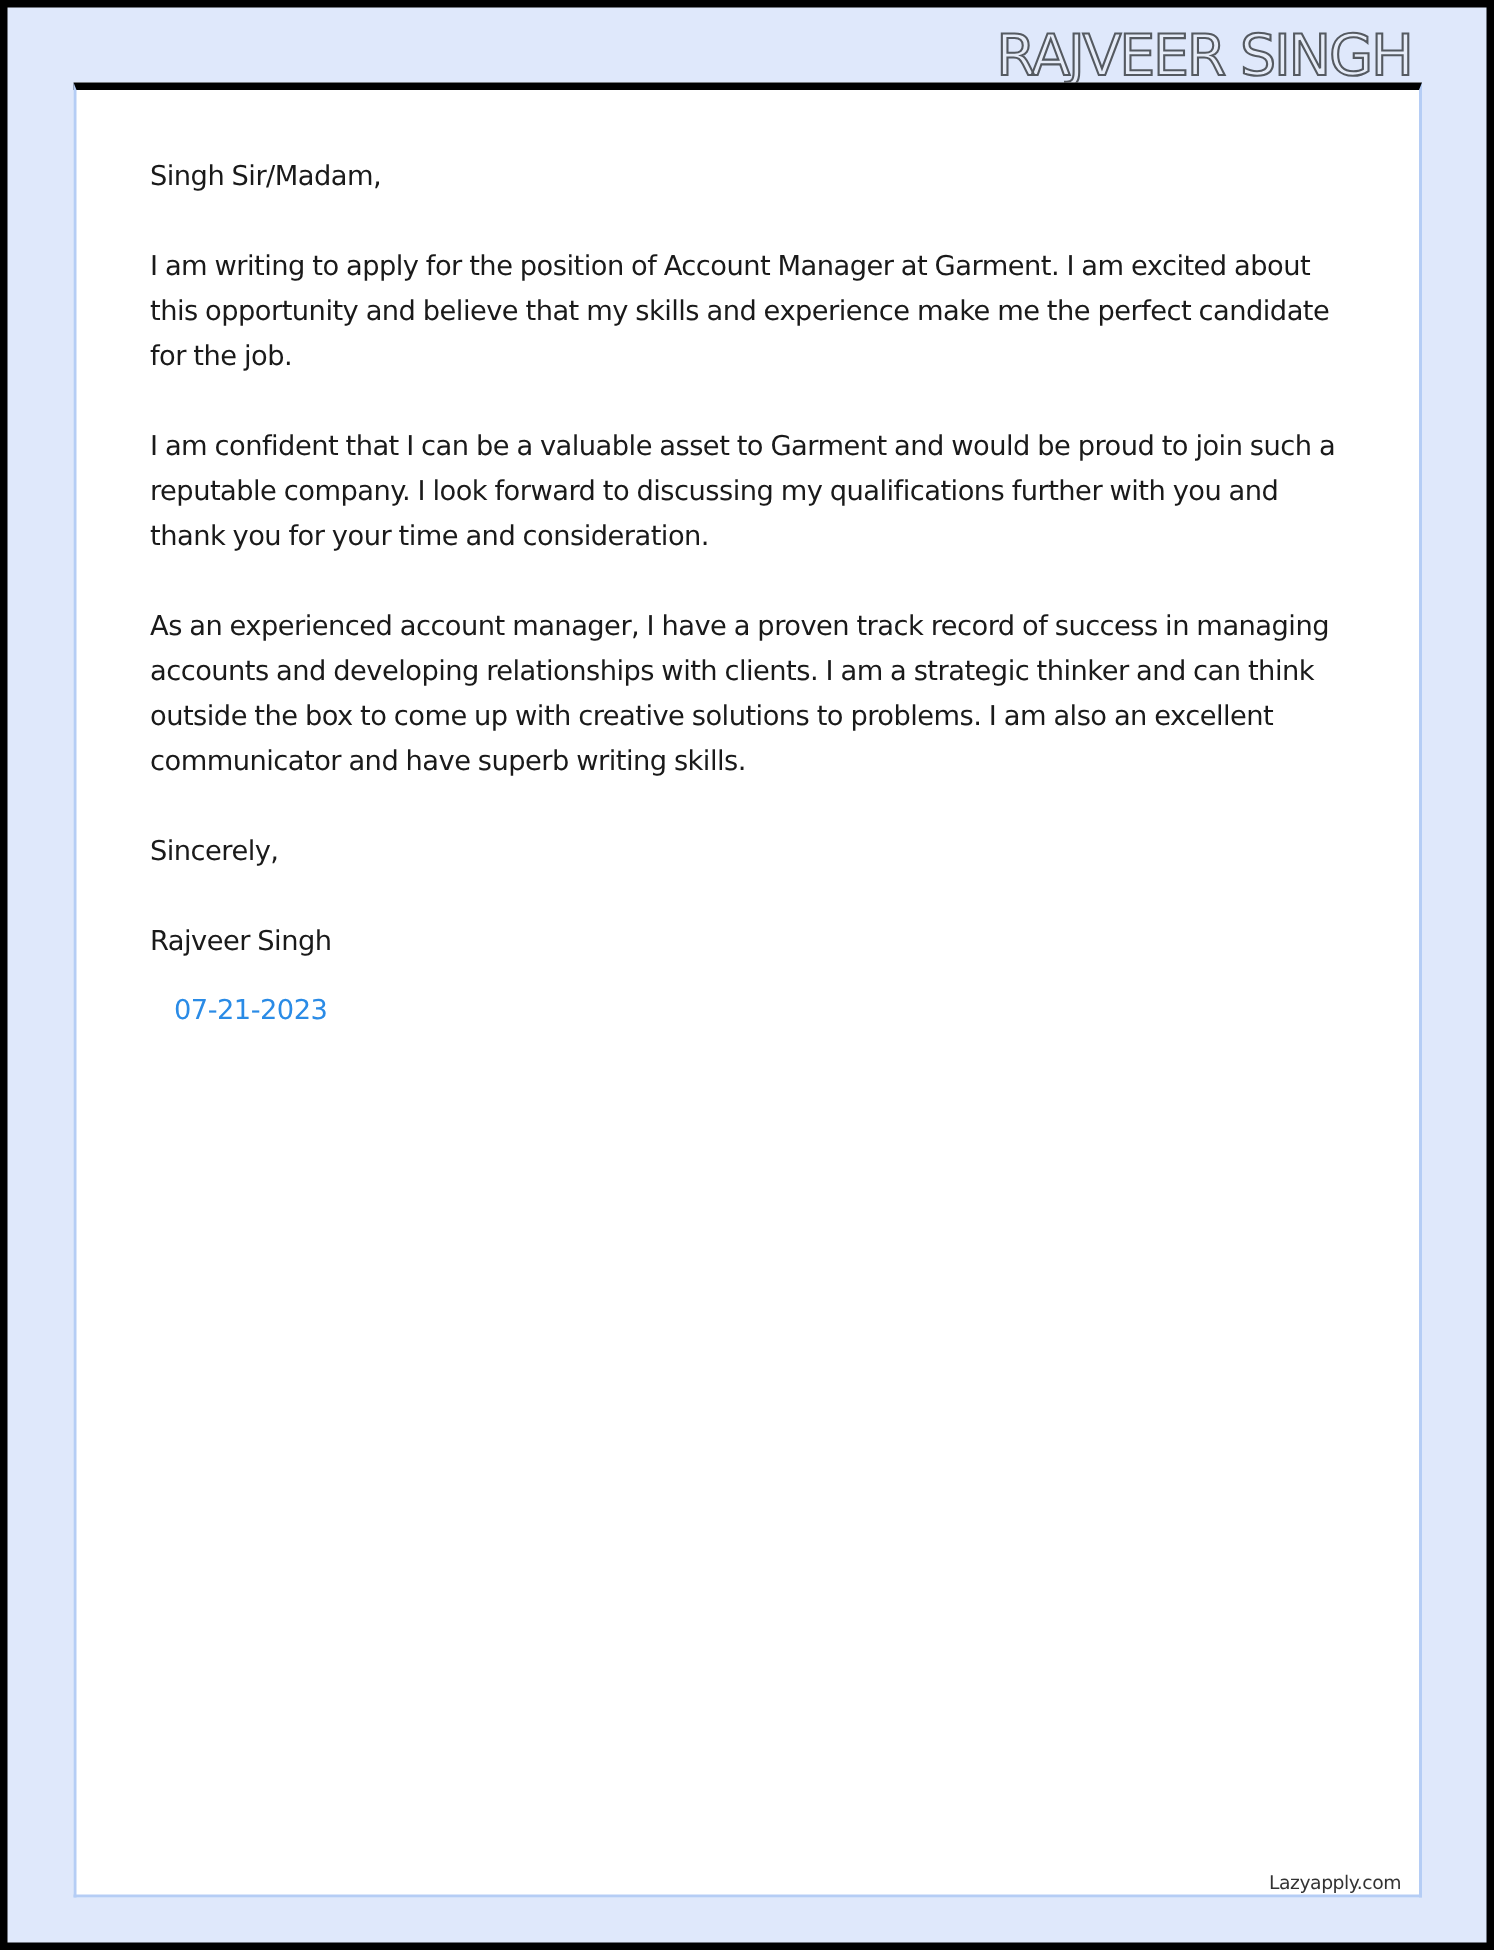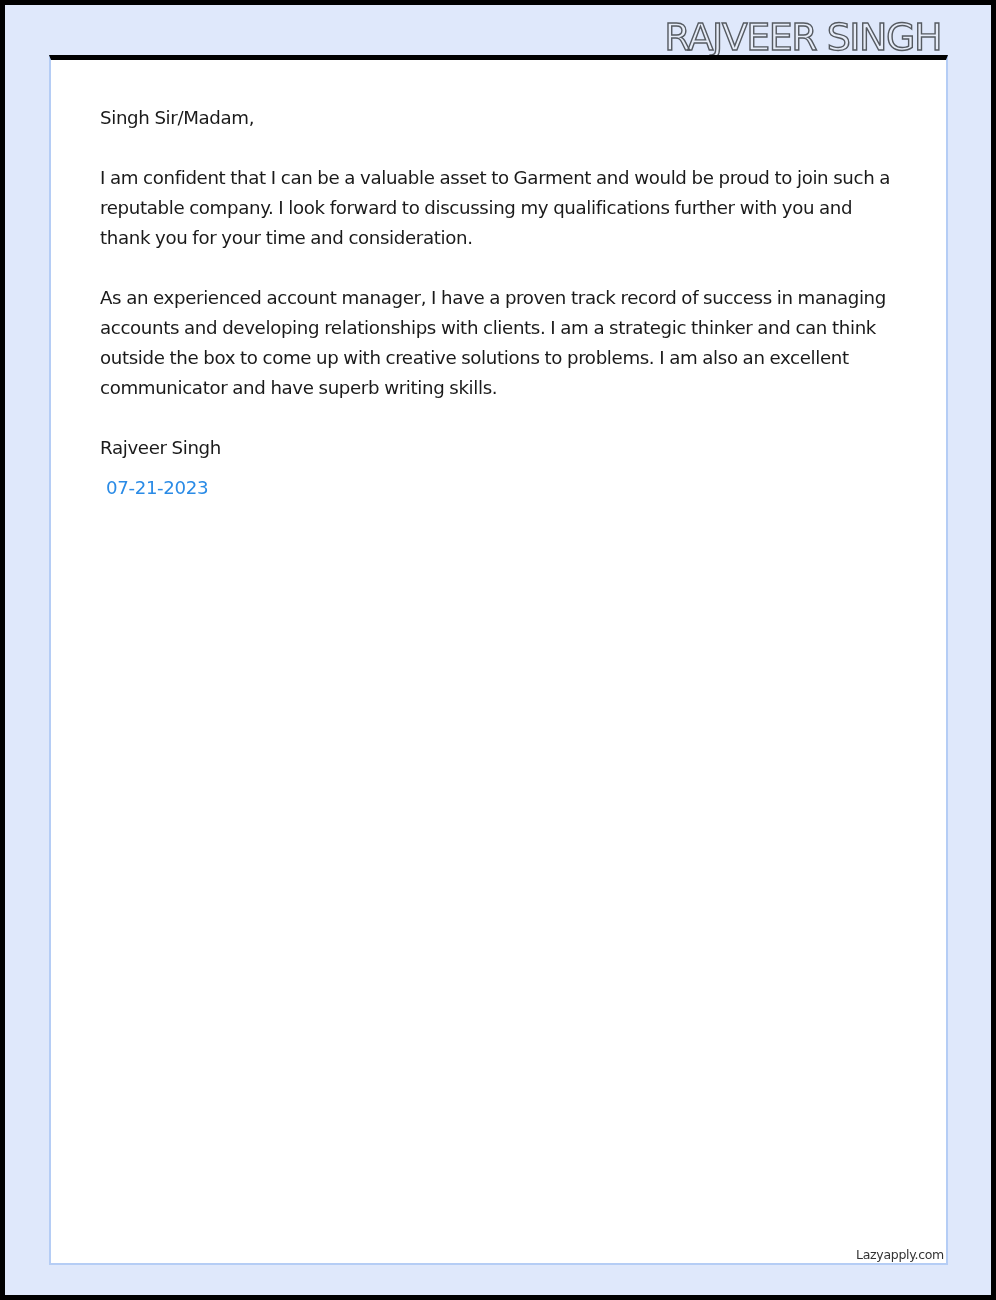--- a/index.html
+++ b/index.html
@@ -89,6 +89,7 @@
   <div class="page">
     <div class="letter">
       <p>Singh Sir/Madam,</p>
+      <p>I am writing to apply for the position of Account Manager at Garment. I am excited about this opportunity and believe that my skills and experience make me the perfect candidate for the job.</p>
       <p>I am confident that I can be a valuable asset to Garment and would be proud to join such a reputable company. I look forward to discussing my qualifications further with you and thank you for your time and consideration.</p>
       <p>As an experienced account manager, I have a proven track record of success in managing accounts and developing relationships with clients. I am a strategic thinker and can think outside the box to come up with creative solutions to problems. I am also an excellent communicator and have superb writing skills.</p>
       <p class="signature">Rajveer Singh</p>

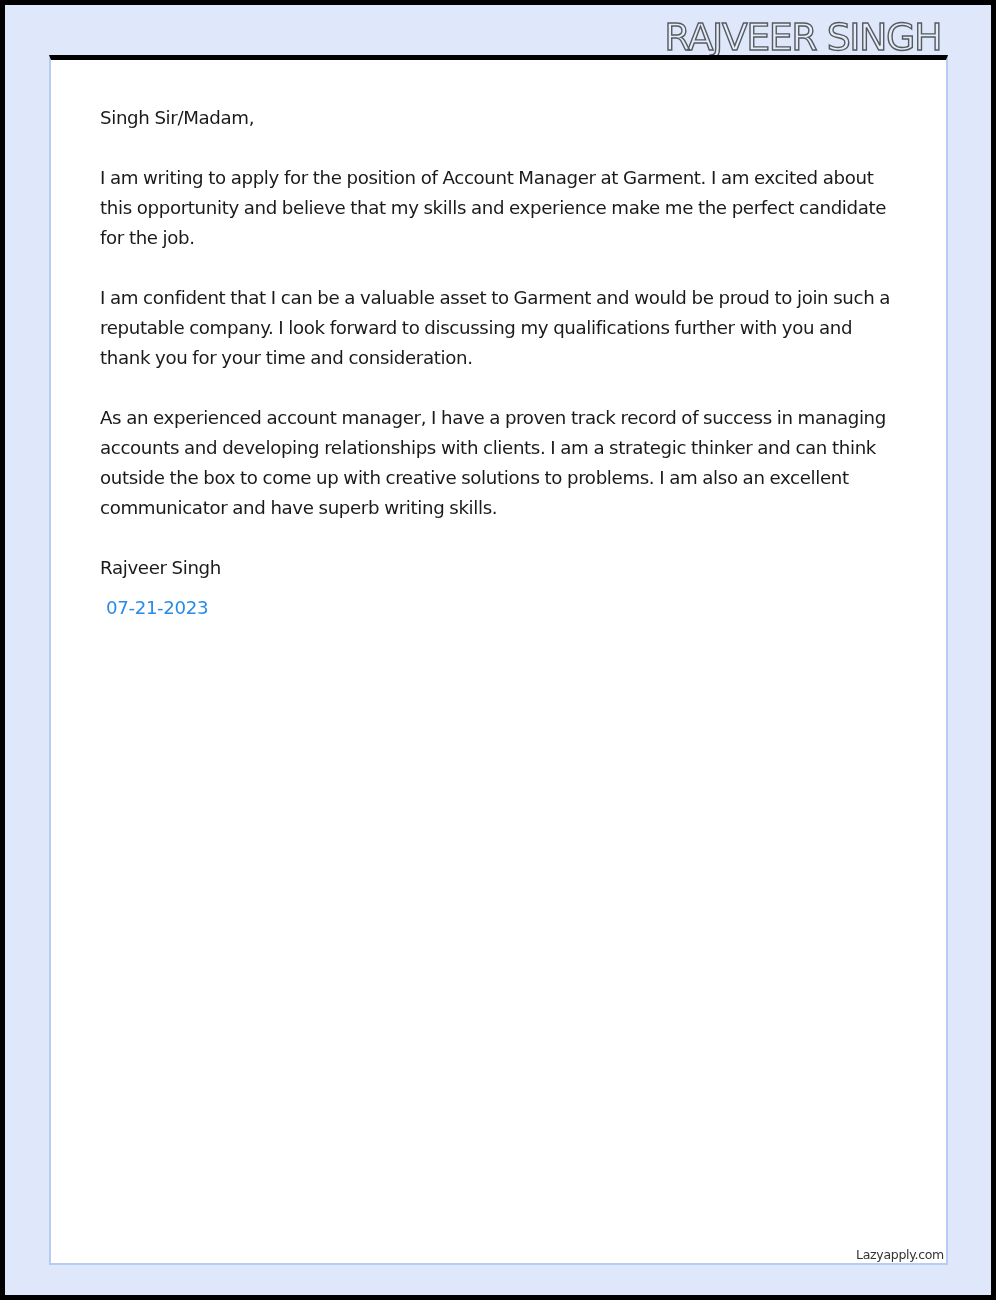--- a/index.html
+++ b/index.html
@@ -92,6 +92,7 @@
       <p>I am writing to apply for the position of Account Manager at Garment. I am excited about this opportunity and believe that my skills and experience make me the perfect candidate for the job.</p>
       <p>I am confident that I can be a valuable asset to Garment and would be proud to join such a reputable company. I look forward to discussing my qualifications further with you and thank you for your time and consideration.</p>
       <p>As an experienced account manager, I have a proven track record of success in managing accounts and developing relationships with clients. I am a strategic thinker and can think outside the box to come up with creative solutions to problems. I am also an excellent communicator and have superb writing skills.</p>
+      <p>Sincerely,</p>
       <p class="signature">Rajveer Singh</p>
       <p class="date">07-21-2023</p>
     </div>

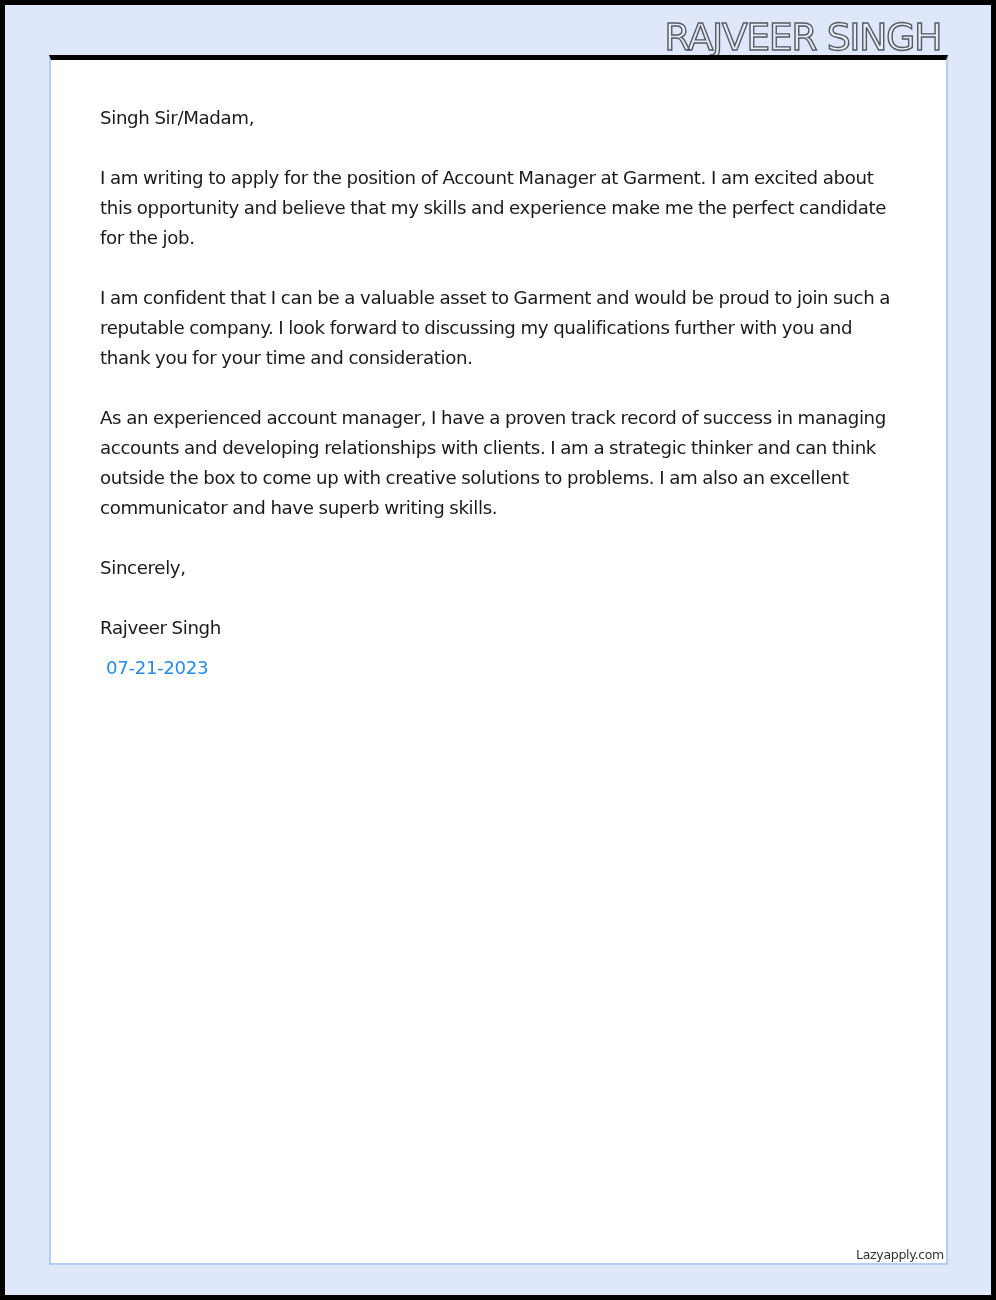--- a/index.html
+++ b/index.html
@@ -67,7 +67,7 @@
     }
     .letter .date {
       color: #2a8be6;
-      margin: 6px;
+      margin: 16px;
     }
     .footer-brand {
       position: absolute;

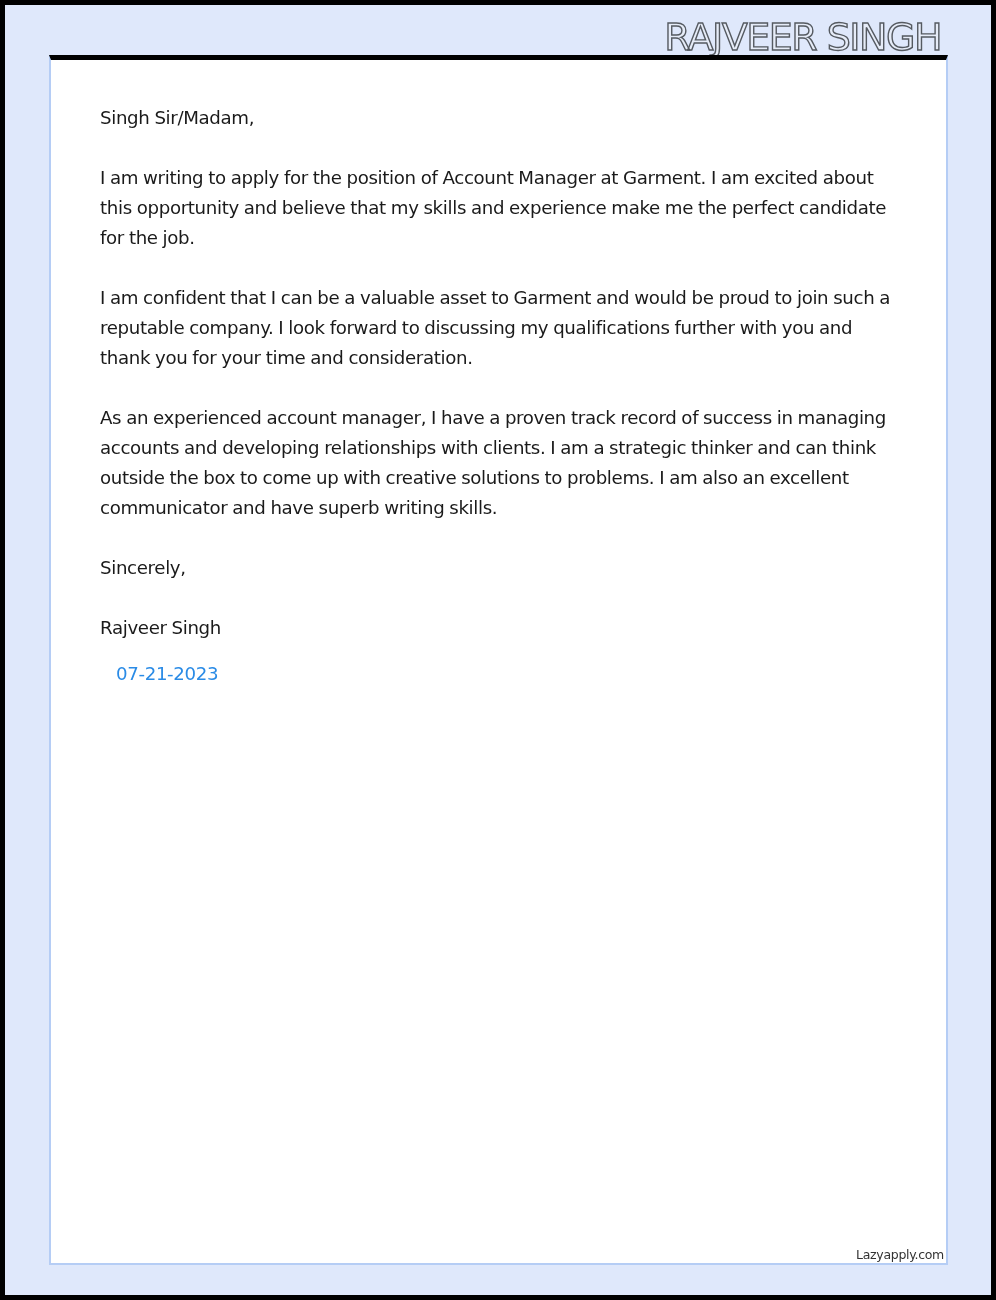--- a/index.html
+++ b/index.html
@@ -71,7 +71,7 @@
     }
     .footer-brand {
       position: absolute;
-      right: 2px;
+      right: 12px;
       bottom: 0px;
       font-family: "DejaVu Sans", sans-serif;
       font-size: 12.5px;

